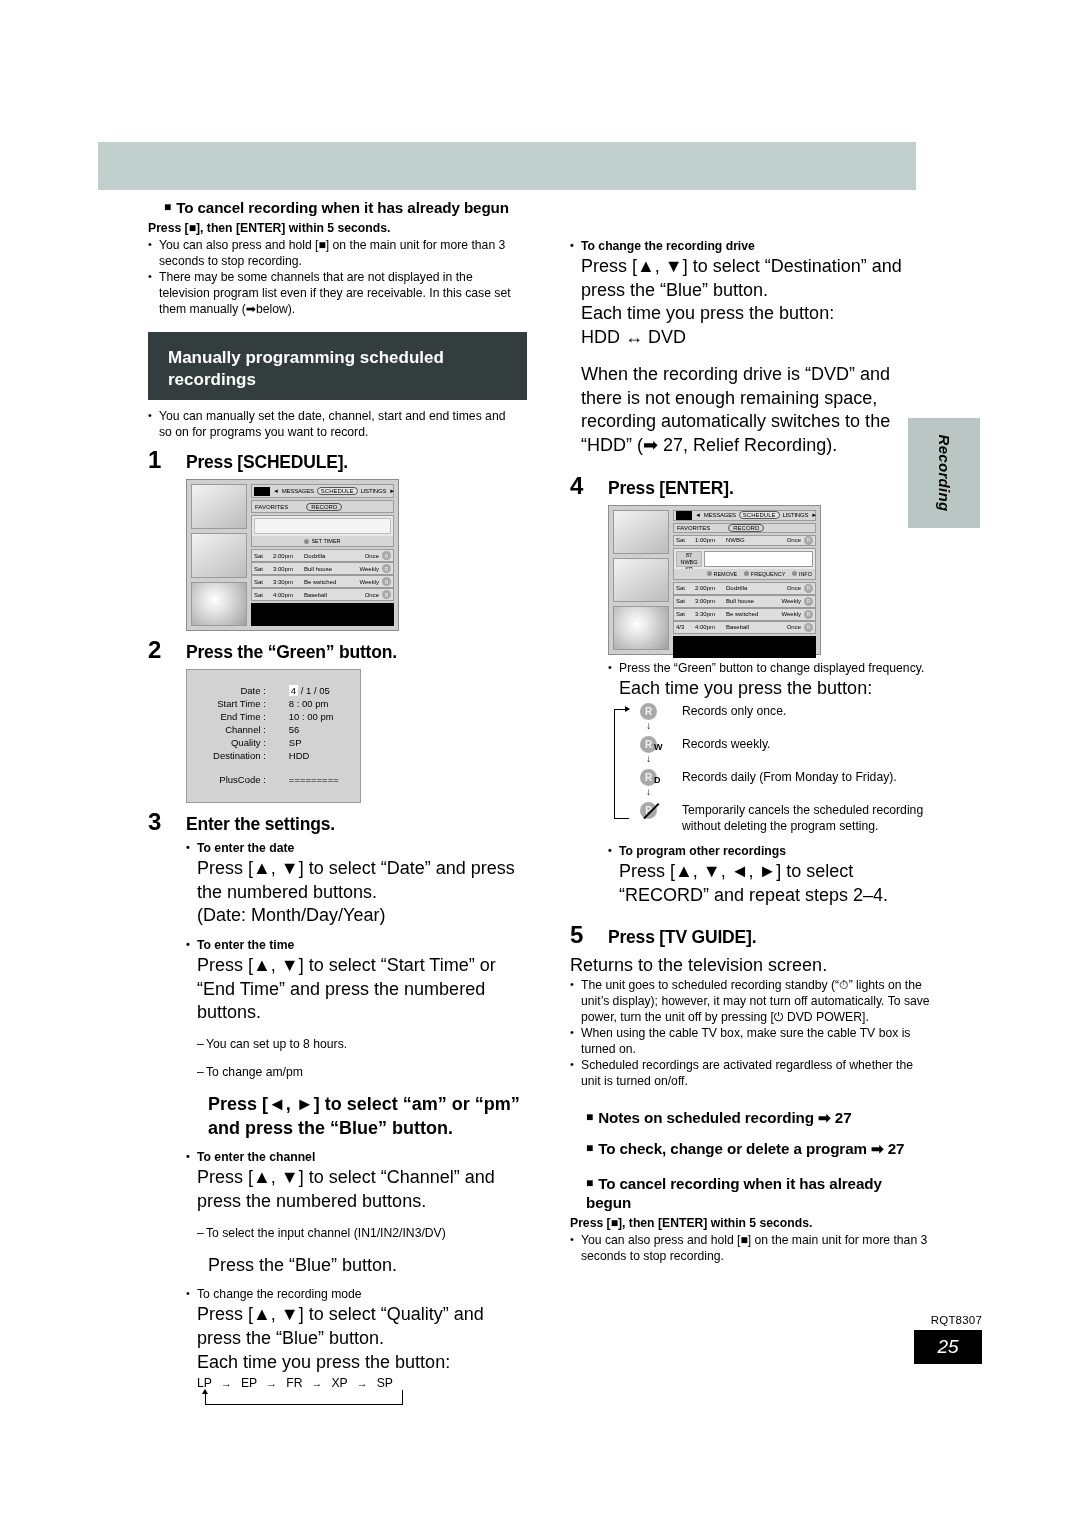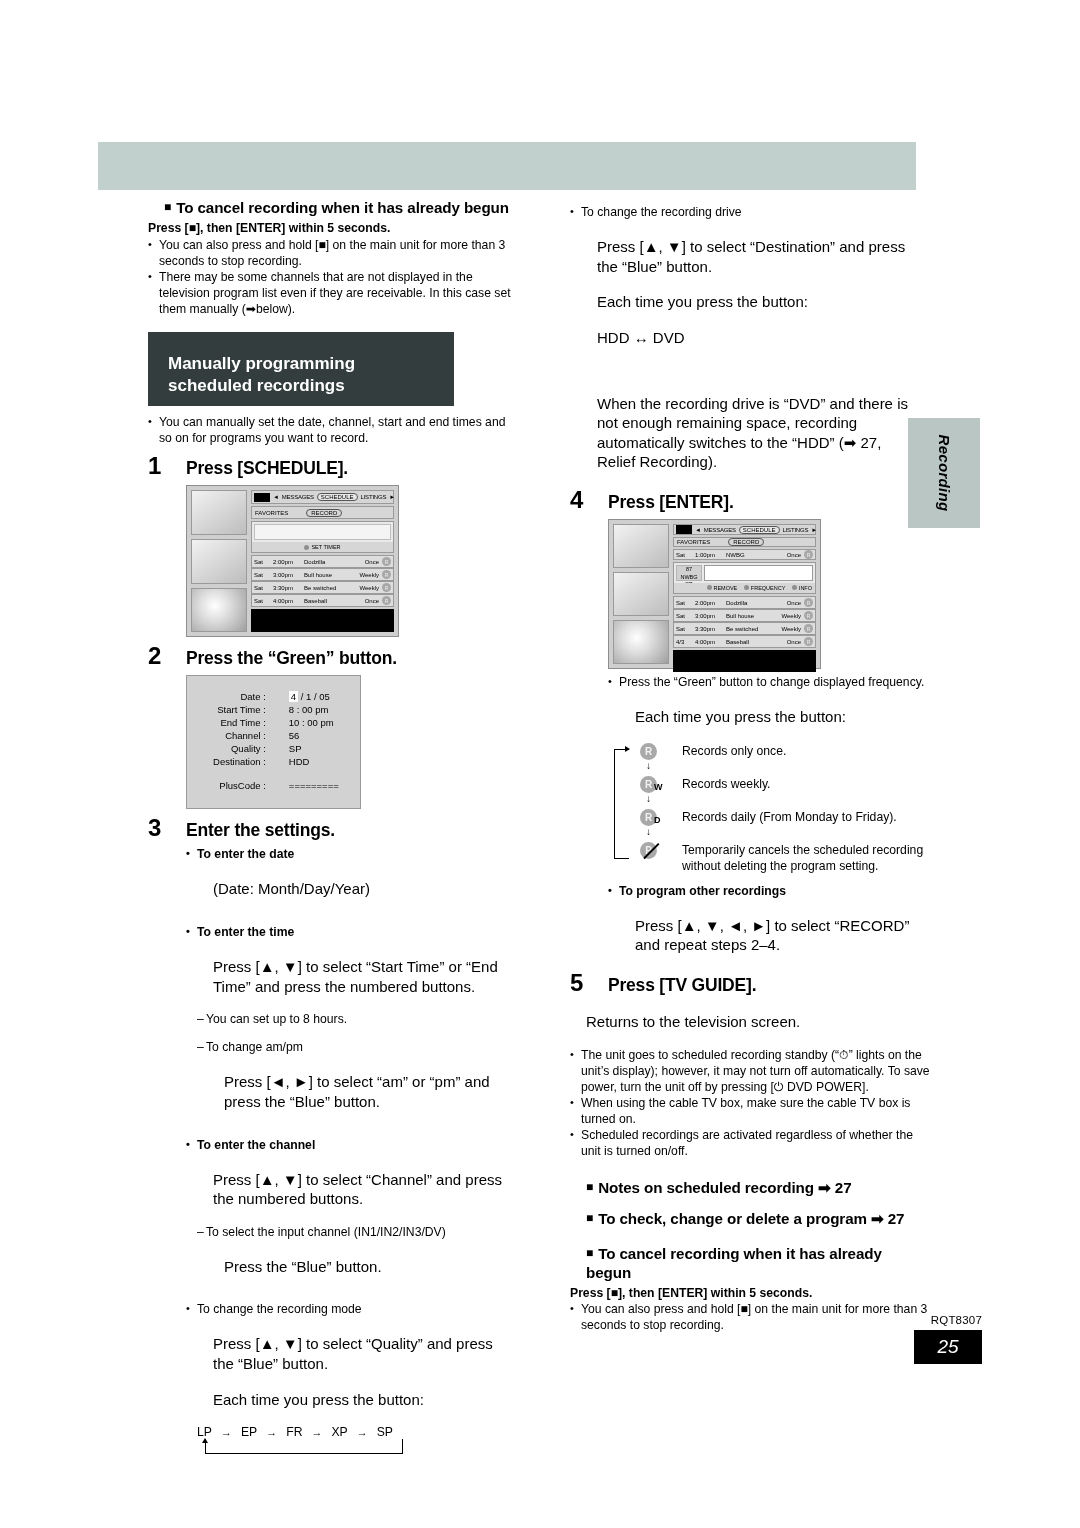--- a/index.html
+++ b/index.html
@@ -404,7 +404,7 @@
 
   <div class="col-right">
 
-    <p class="bul" style="font-weight:normal;">To change the recording drive</p>
+    <p class="bul" style="font-weight:bold;margin-top:34px;">To change the recording drive</p>
     <p class="plain indent">Press [▲, ▼] to select “Destination” and press the “Blue” button.</p>
     <p class="plain indent">Each time you press the button:</p>
     <p class="plain indent">HDD ↔ DVD</p>

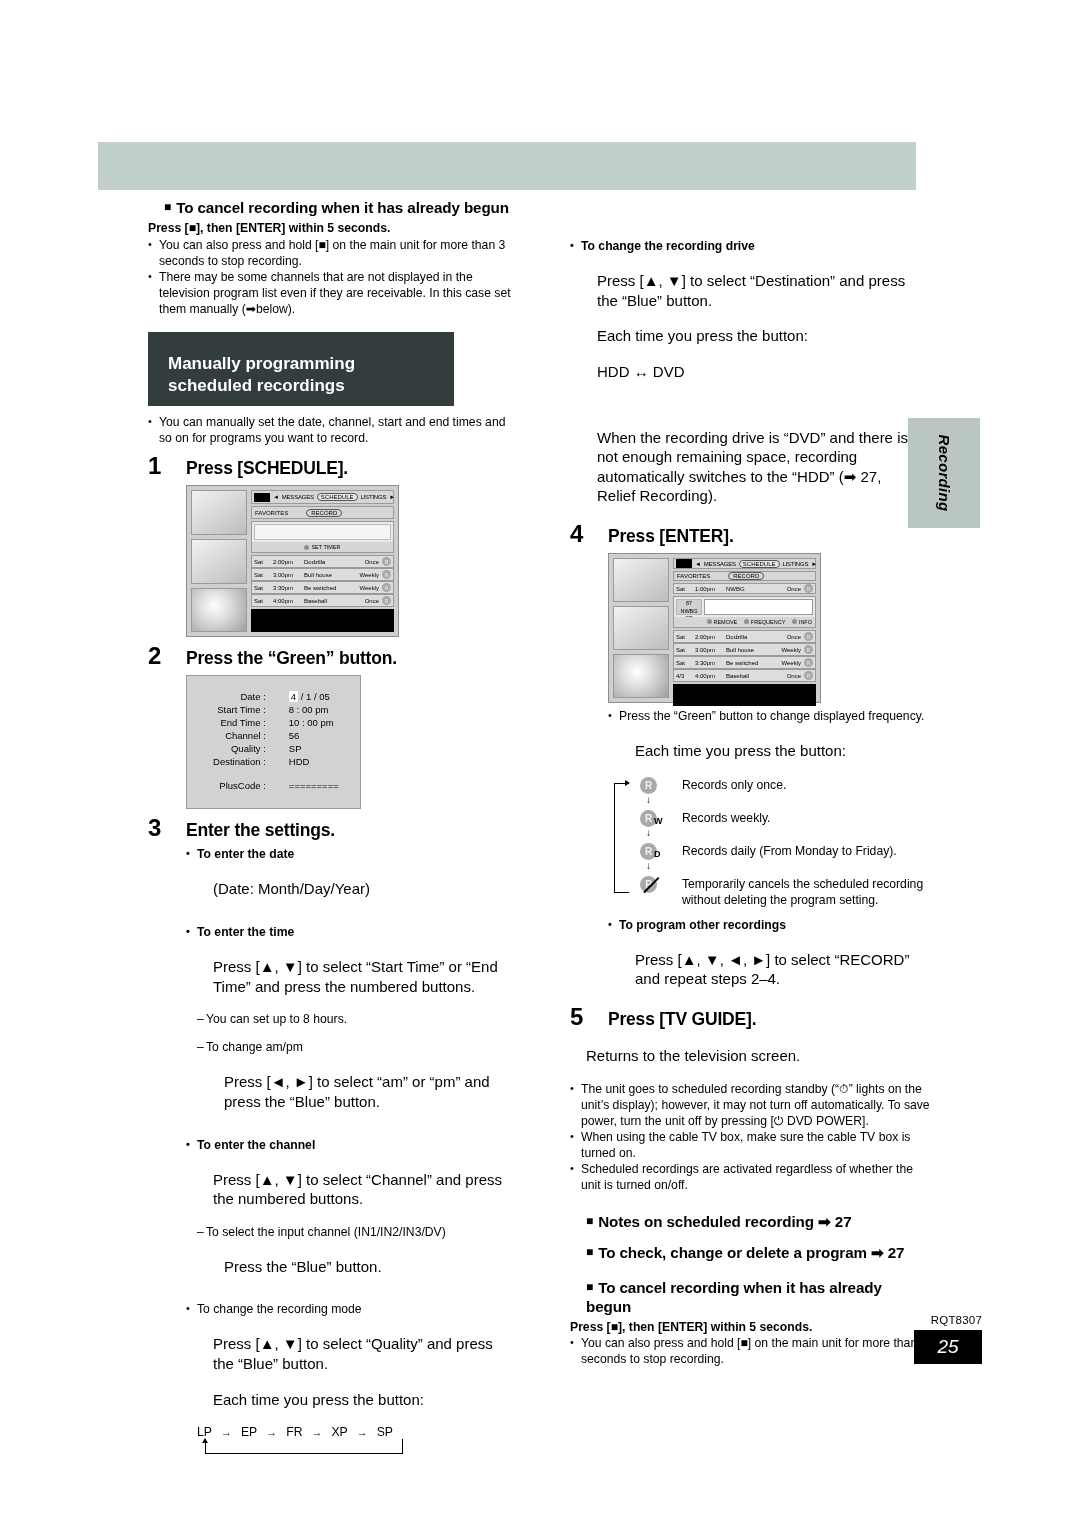--- a/index.html
+++ b/index.html
@@ -58,7 +58,7 @@
   .bul:before{
     content:"\2022";position:absolute;left:0;top:-1px;font-size:11px;
   }
-  .plain{font-size:15px;line-height:1.31;margin:16px;}
+  .plain{font-size:18px;line-height:1.31;margin:0;}
   .indent{padding-left:11px;}
   .dash{position:relative;padding-left:9px;font-size:12.2px;line-height:1.31;}
   .dash:before{content:"\2013";position:absolute;left:0;top:0;}

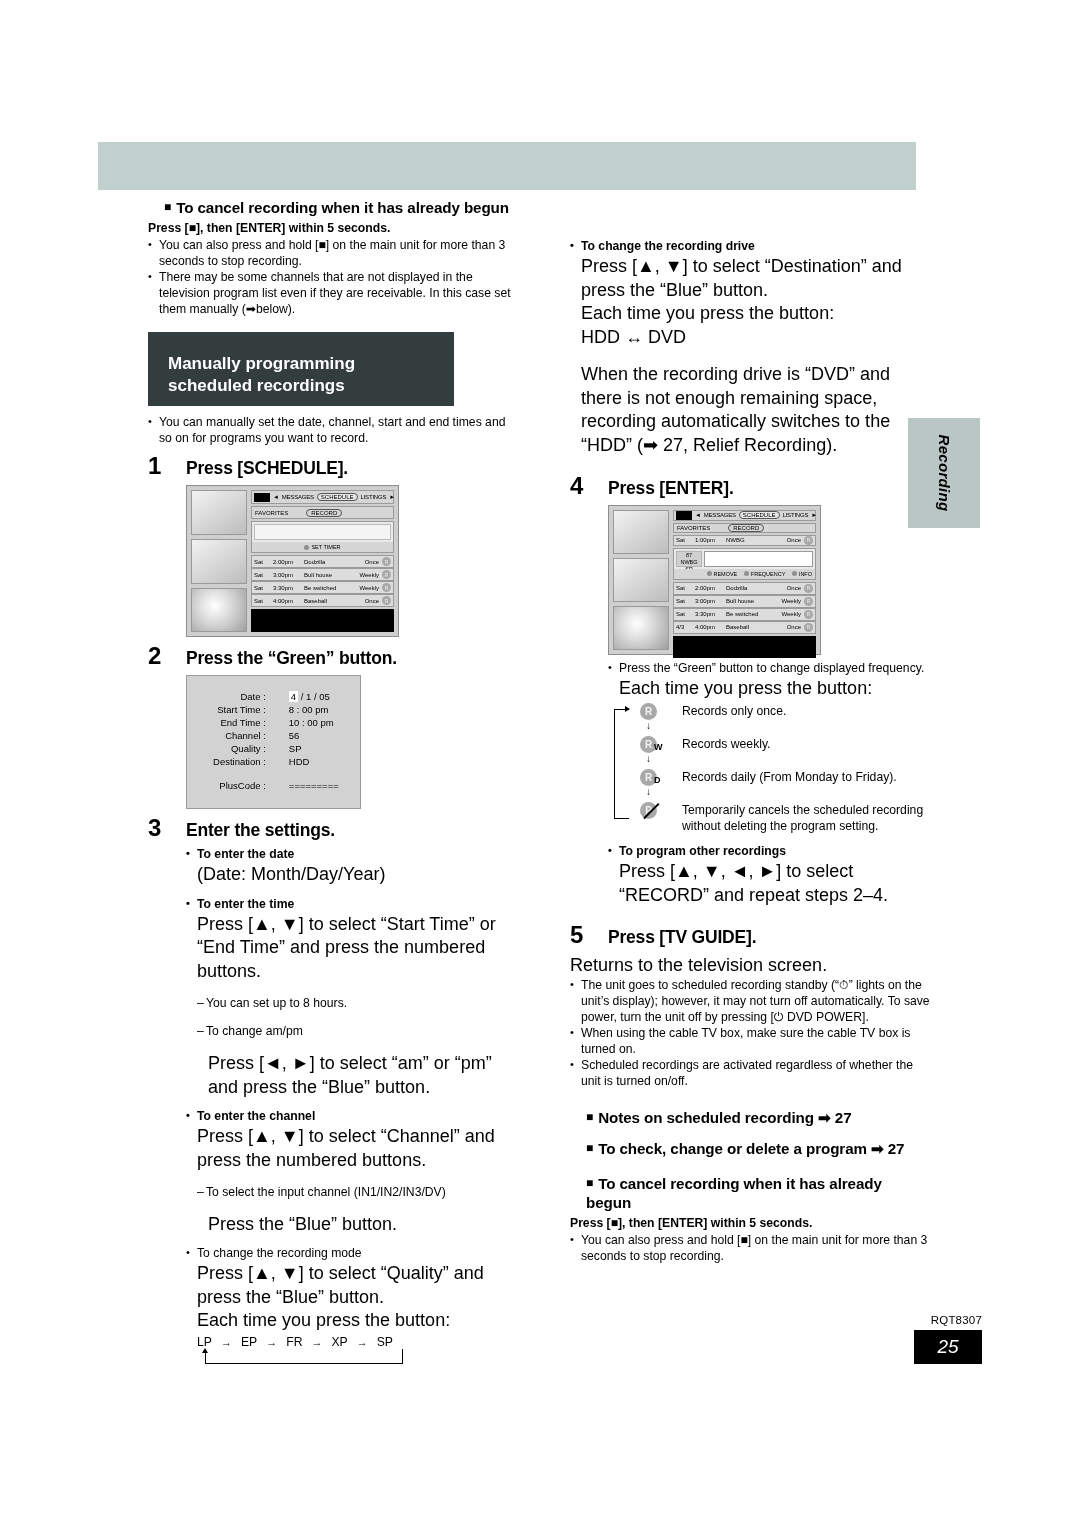--- a/index.html
+++ b/index.html
@@ -66,8 +66,8 @@
   
   .sect-head{
     background:#333d3d;color:#fff;font-weight:bold;font-size:17px;
-    line-height:1.28;padding:21px 14px 10px 20px;margin:14px 0 9px 0;
-    width:306px;box-sizing:border-box;
+    line-height:1.28;padding:15px 14px 10px 20px;margin:14px 0 9px 0;
+    width:379px;box-sizing:border-box;
   }
 
   

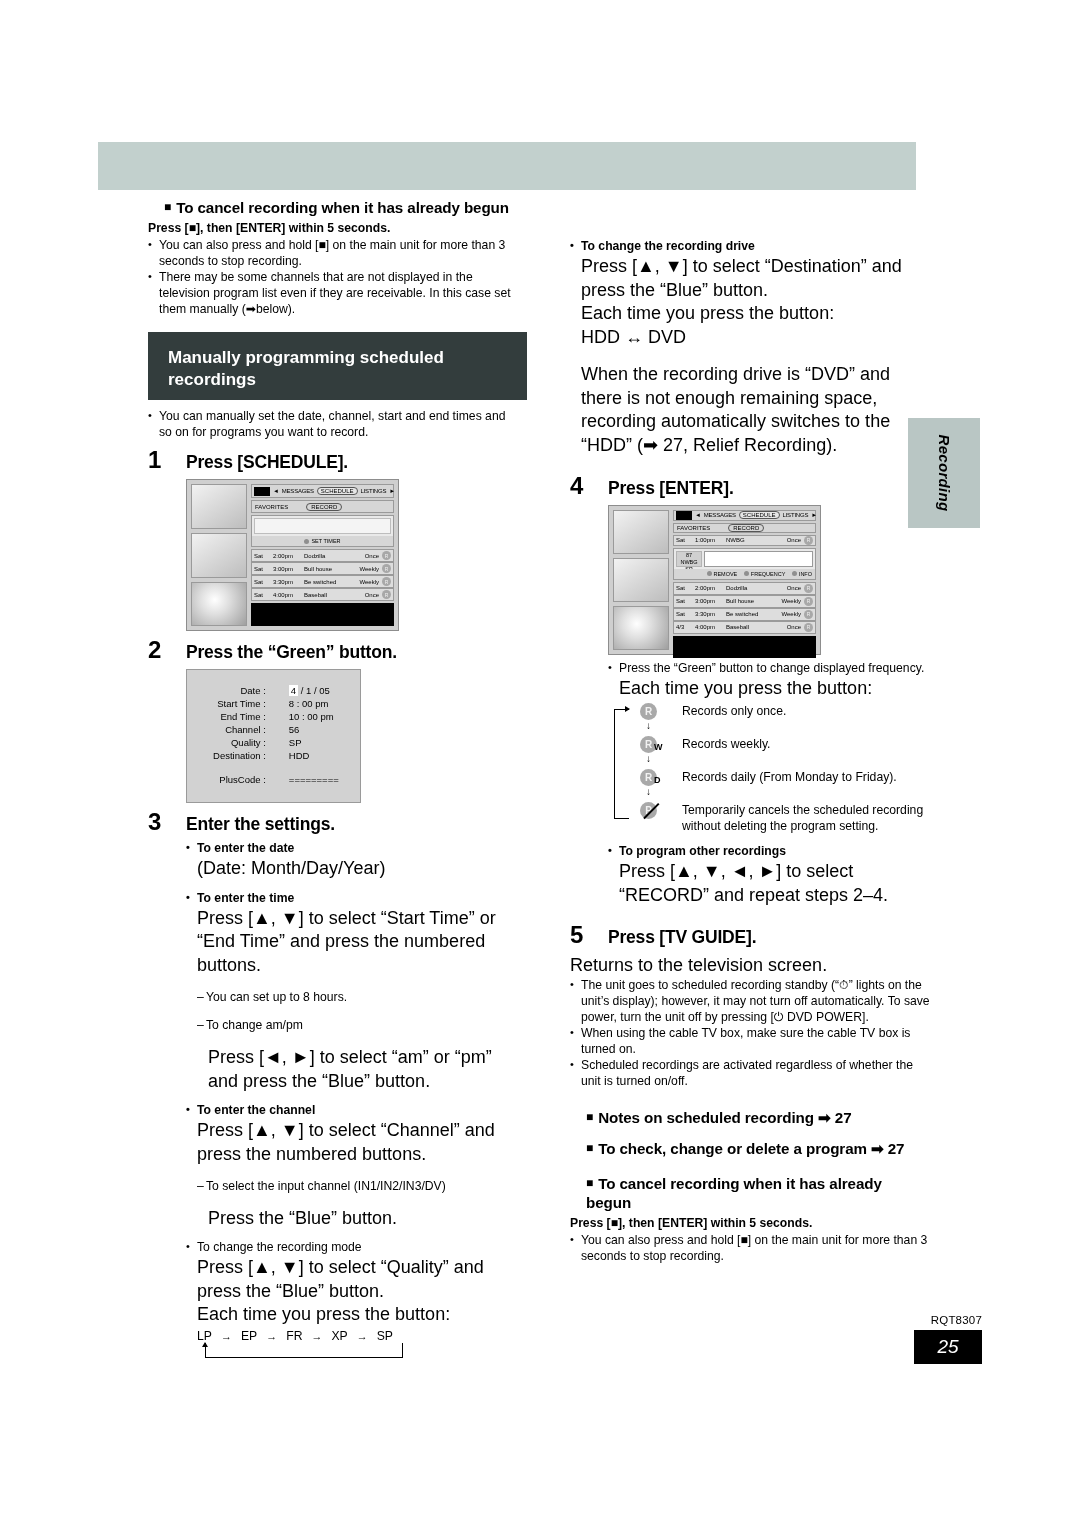--- a/index.html
+++ b/index.html
@@ -358,6 +358,7 @@
     <div class="step-body">
 
       <p class="bul" style="font-weight:bold;">To enter the date</p>
+      <p class="plain indent">Press [▲, ▼] to select “Date” and press the numbered buttons.</p>
       <p class="plain indent">(Date: Month/Day/Year)</p>
 
       <div class="gap10"></div>

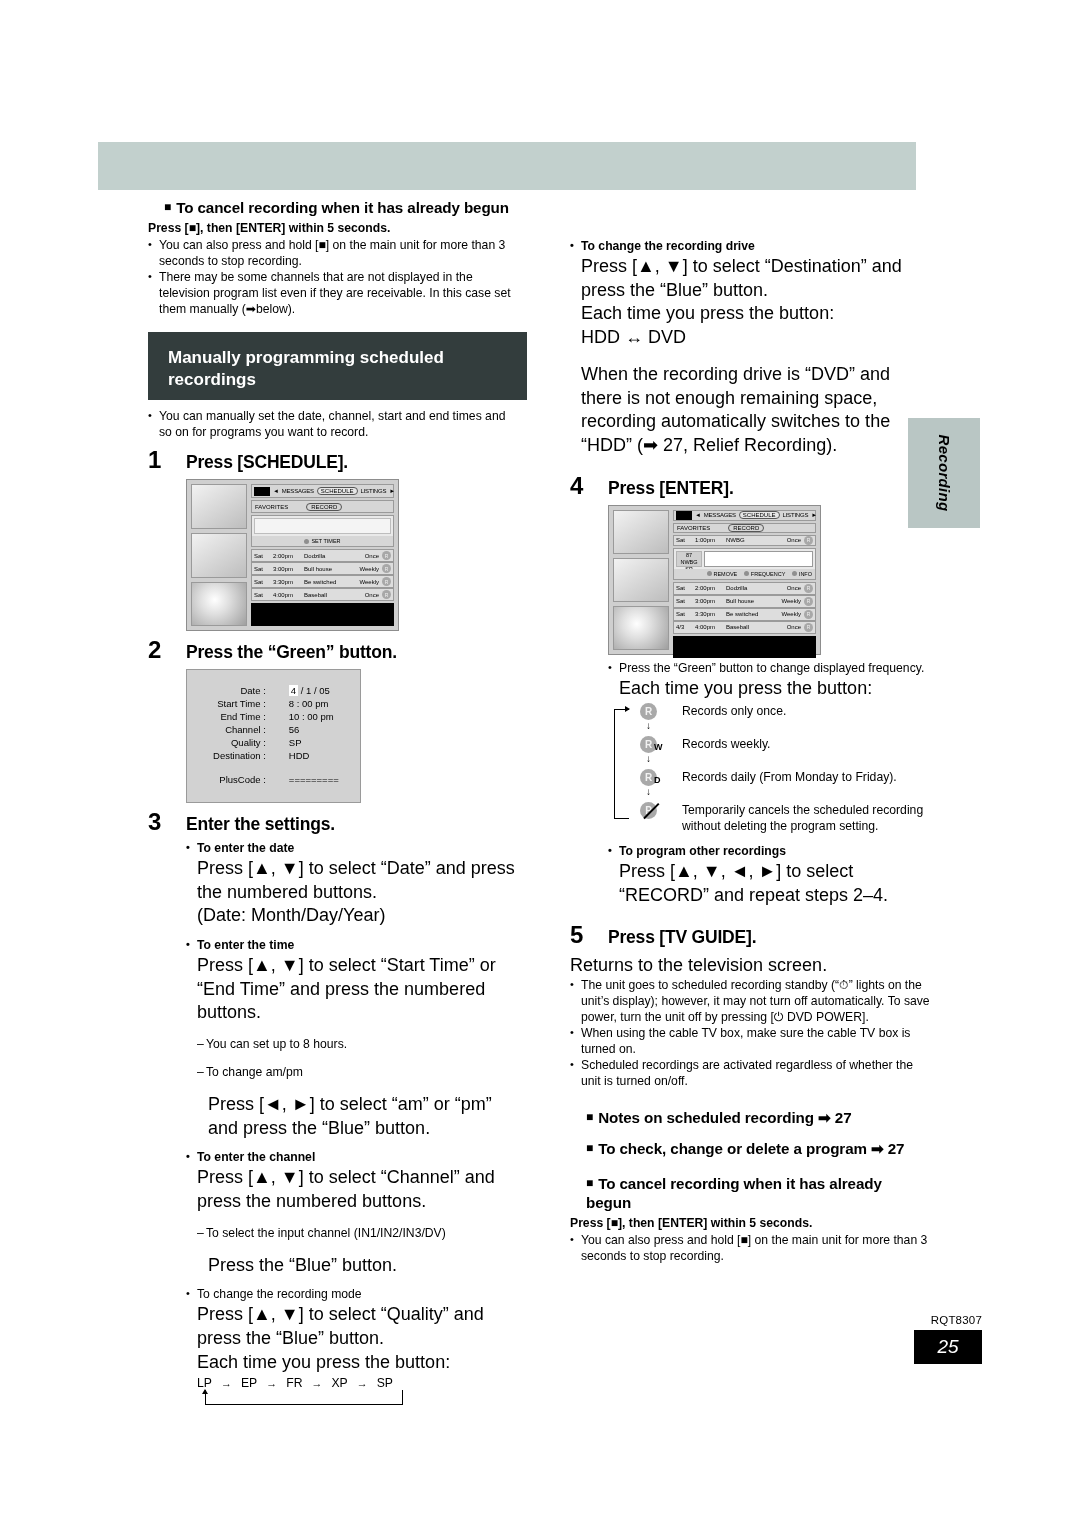--- a/index.html
+++ b/index.html
@@ -370,7 +370,7 @@
       <div class="indent">
           <p class="dash">To change am/pm</p>
         </div>
-      <p class="plain" style="padding-left:22px;">Press [◄, ►] to select “am” or “pm” and press the “Blue” button.</p>
+      <p class="plain" style="padding-left:22px;font-weight:bold;">Press [◄, ►] to select “am” or “pm” and press the “Blue” button.</p>
 
       <div class="gap10"></div>
       <p class="bul" style="font-weight:bold;">To enter the channel</p>

